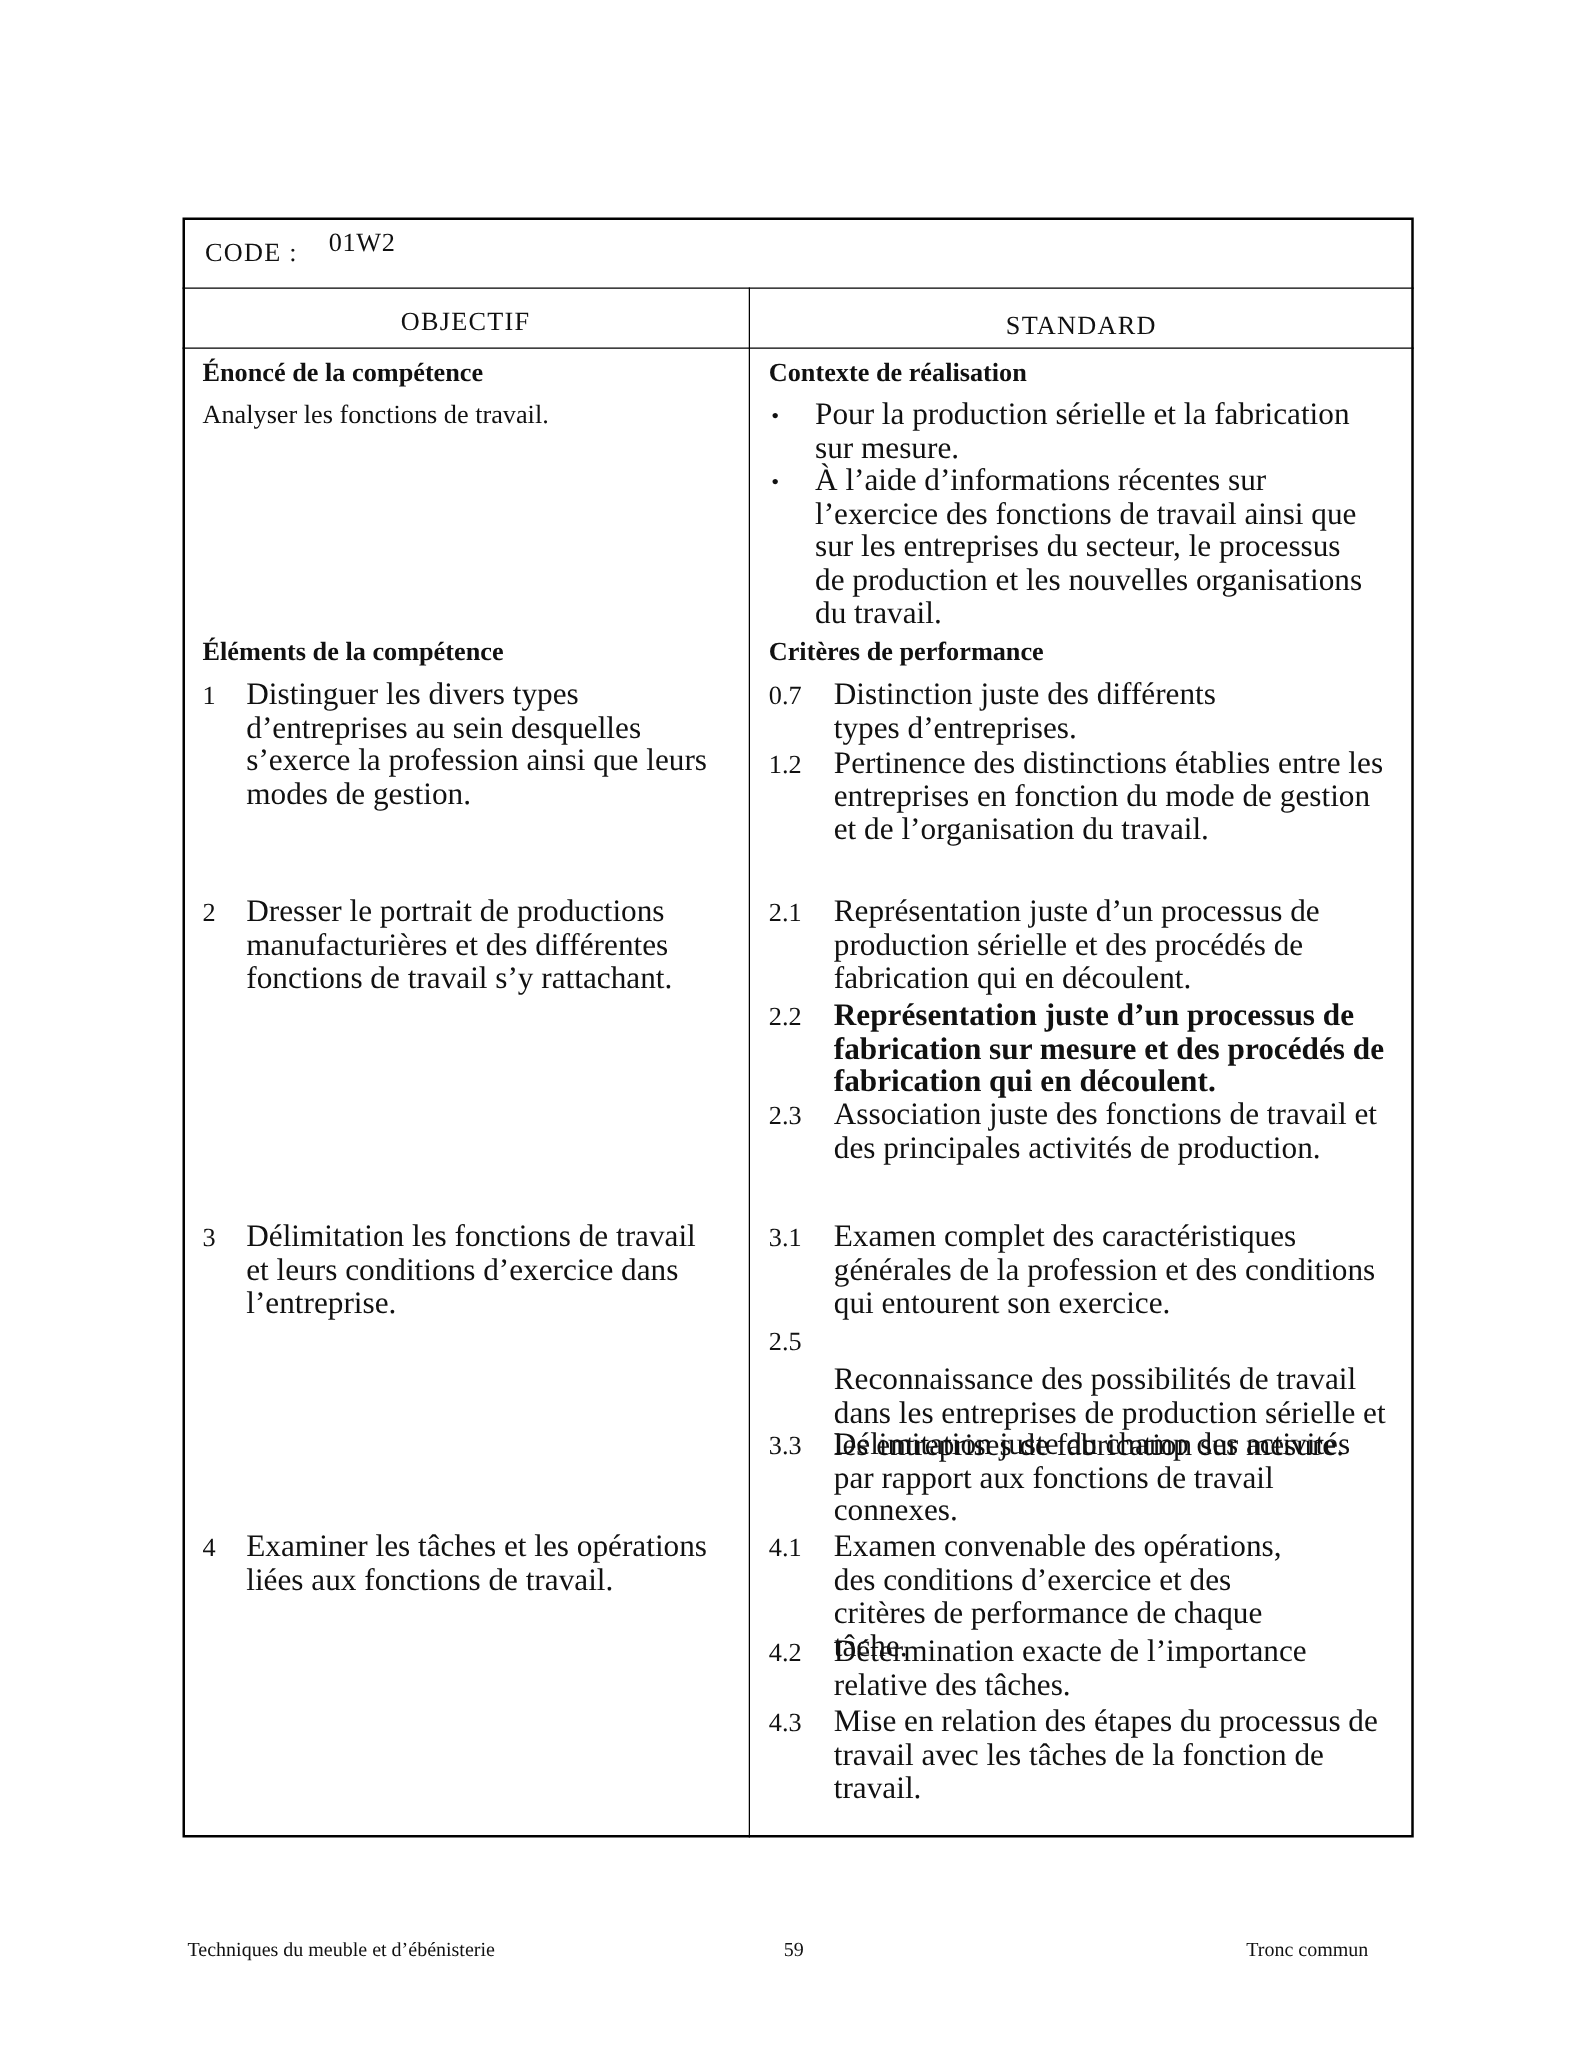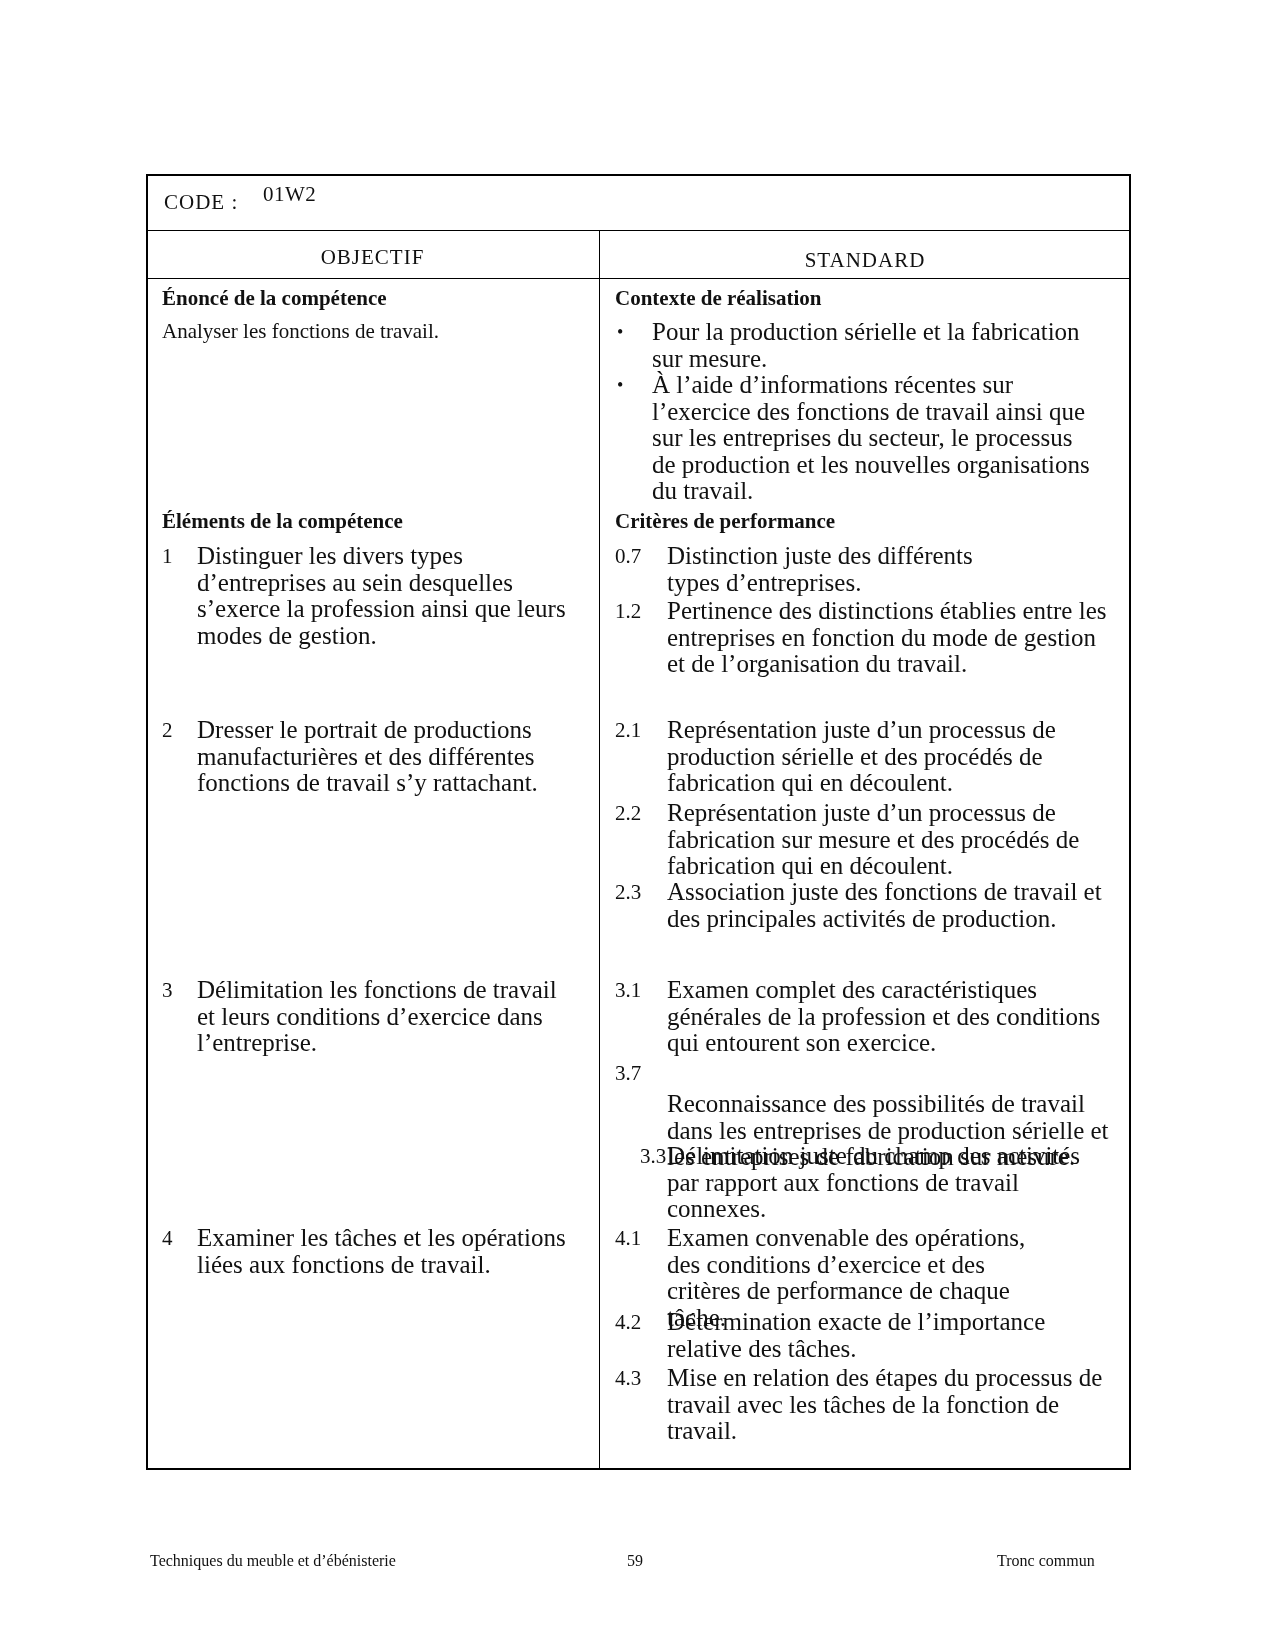--- a/index.html
+++ b/index.html
@@ -84,7 +84,7 @@
 </div>
 <div>
   <span class="num" style="left:615px; top:800px;">2.2</span>
-  <span class="body" style="left:667px; top:800px; width:450px;">Représentation juste d’un processus de fabrication sur mesure et des procédés de fabrication qui en découlent.</span>
+  <span class="body" style="left:667px; top:800px; width:450px;font-weight:bold;">Représentation juste d’un processus de fabrication sur mesure et des procédés de fabrication qui en découlent.</span>
 </div>
 <div>
   <span class="num" style="left:615px; top:879px;">2.3</span>

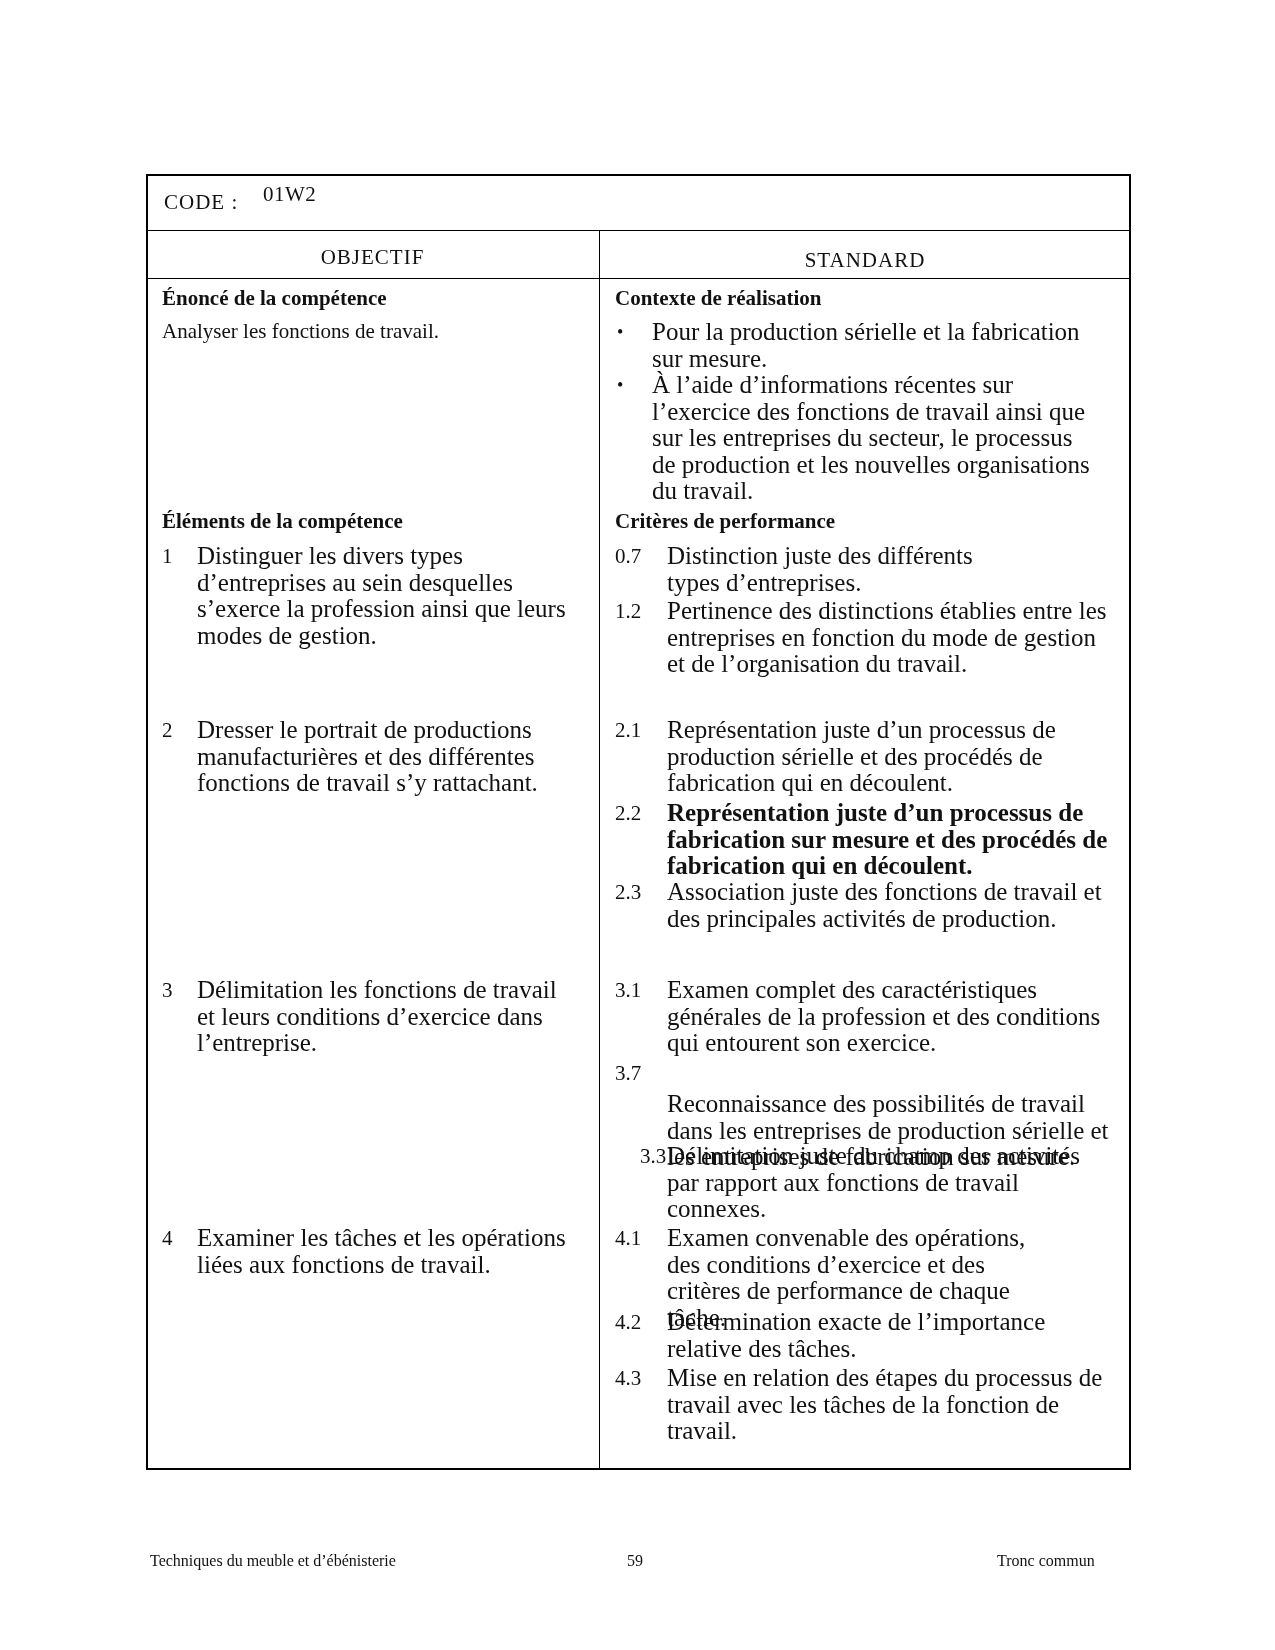--- a/index.html
+++ b/index.html
@@ -95,7 +95,7 @@
   <span class="body" style="left:667px; top:977px; width:450px;">Examen complet des caractéristiques générales de la profession et des conditions qui entourent son exercice.</span>
 </div>
 <div>
-  <span class="num" style="left:615px; top:1060px;">3.7</span>
+  <span class="num" style="left:615px; top:1060px;">2.5</span>
   <span class="body" style="left:667px; top:1091px; width:445px;">Reconnaissance des possibilités de travail dans les entreprises de production sérielle et les entreprises de fabrication sur mesure.</span>
 </div>
 <div>

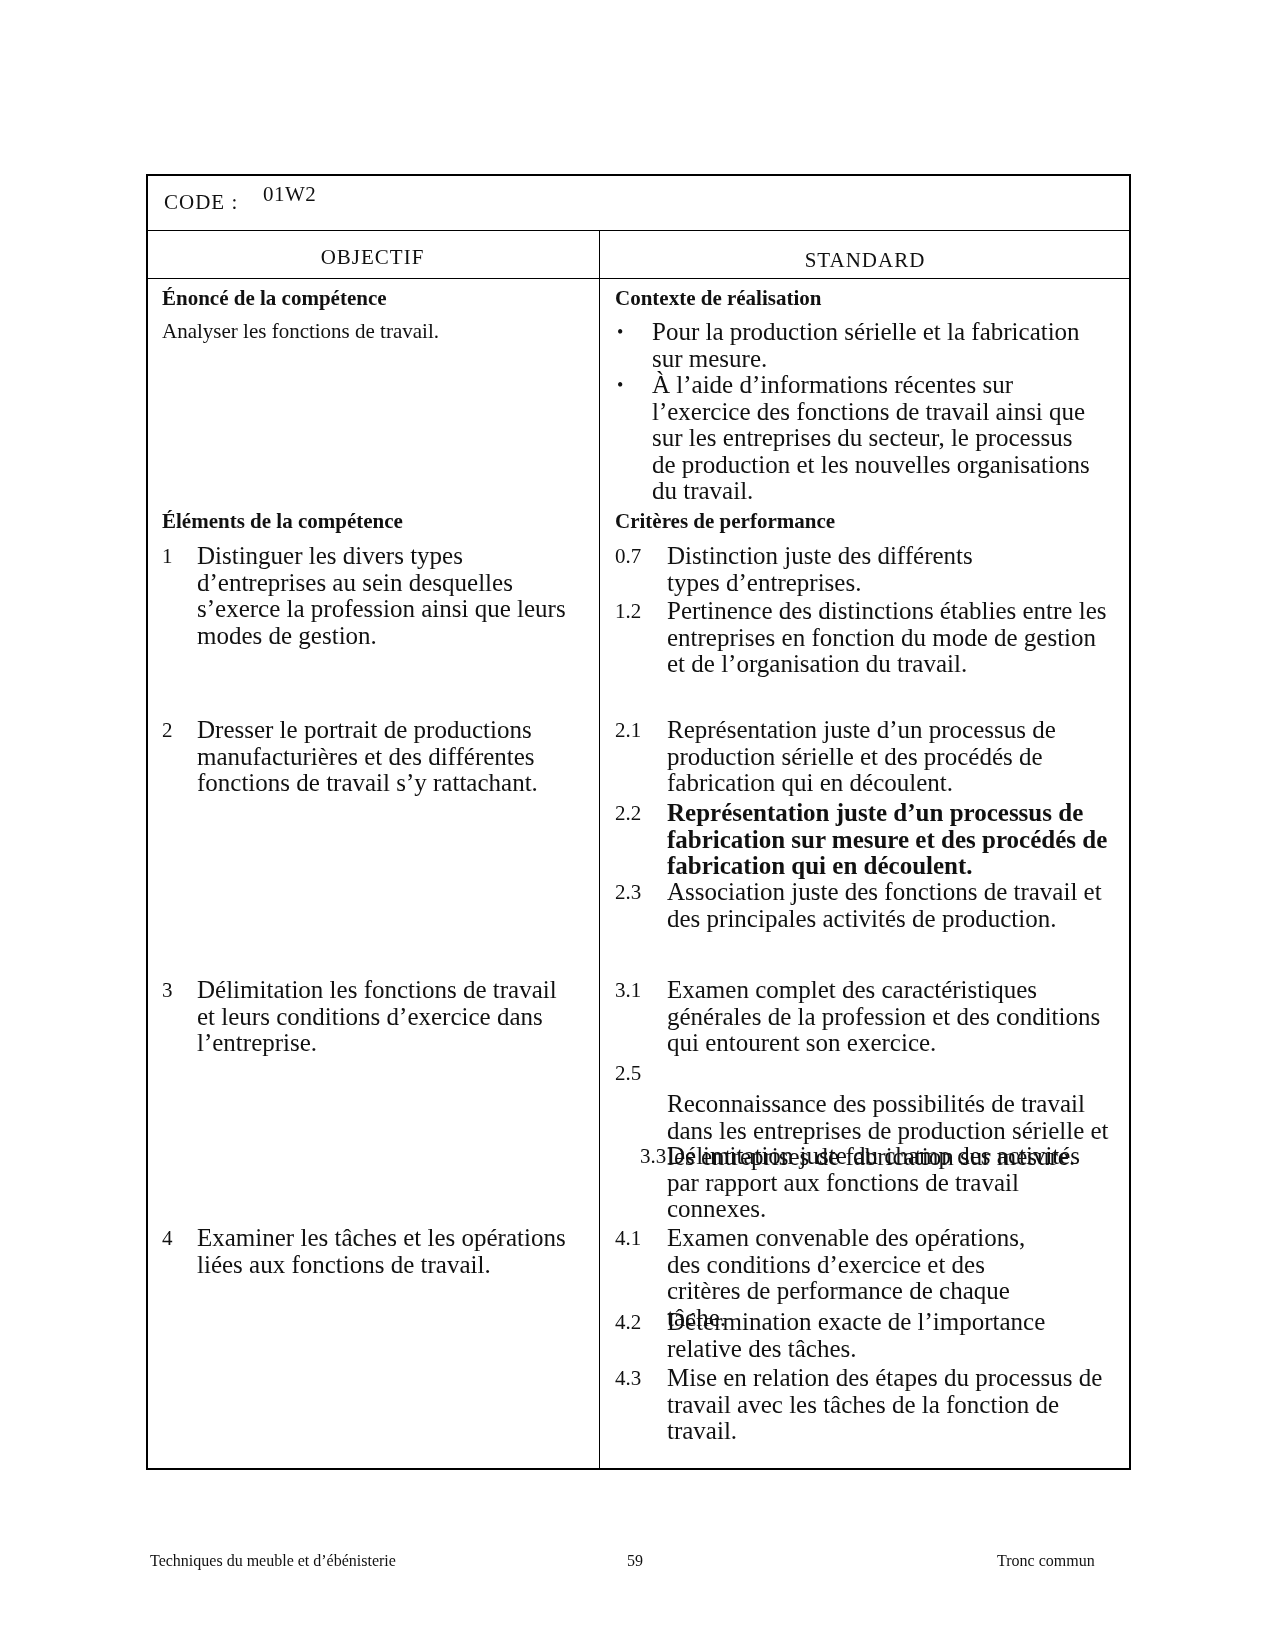--- a/index.html
+++ b/index.html
@@ -99,7 +99,7 @@
   <span class="body" style="left:667px; top:1091px; width:445px;">Reconnaissance des possibilités de travail dans les entreprises de production sérielle et les entreprises de fabrication sur mesure.</span>
 </div>
 <div>
-  <span class="num" style="left:615px; top:1143px;margin-left:25px;">3.3</span>
+  <span class="num" style="left:615px; top:1143px;">3.3</span>
   <span class="body" style="left:667px; top:1143px; width:445px;">Délimitation juste du champ des activités par rapport aux fonctions de travail connexes.</span>
 </div>
 <div>

